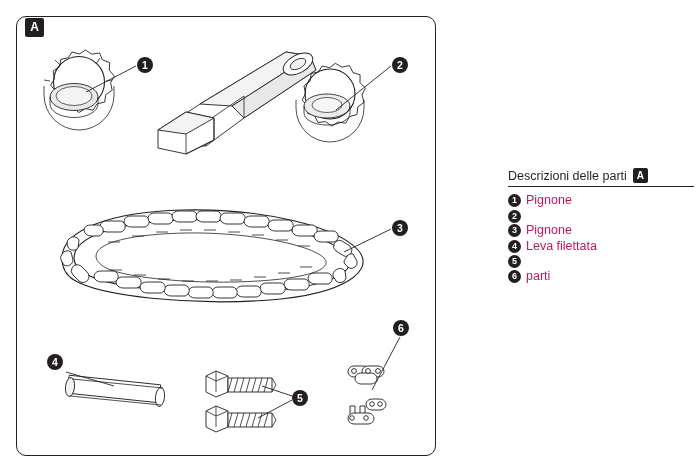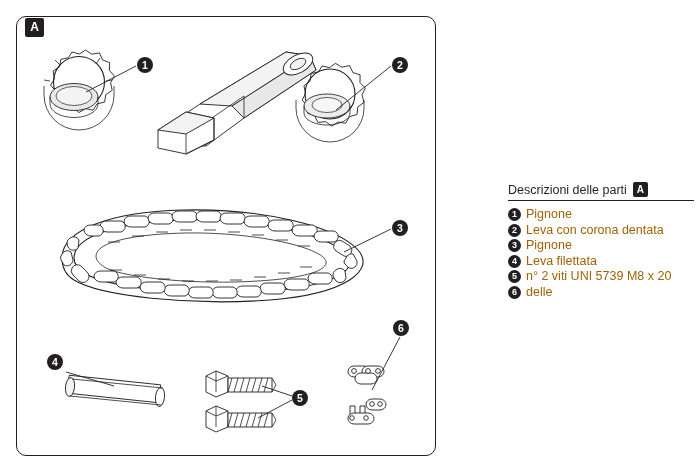--- a/index.html
+++ b/index.html
@@ -69,7 +69,7 @@
   .legend {
     position: absolute;
     left: 508px;
-    top: 182px;
+    top: 168px;
     width: 186px;
   }
   .legend-title-row {

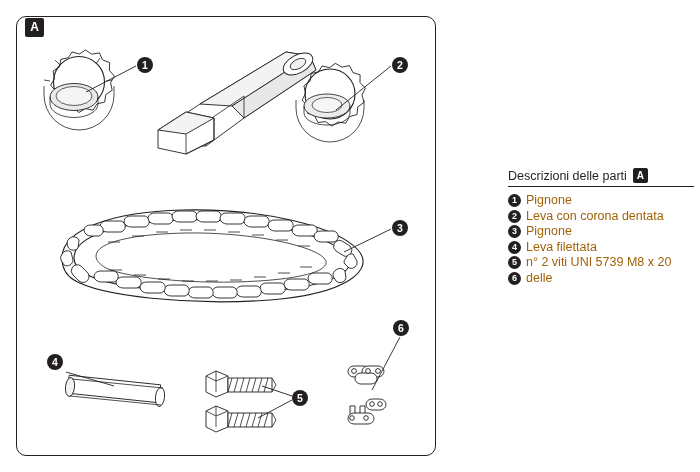--- a/index.html
+++ b/index.html
@@ -125,7 +125,7 @@
   }
   .legend-text {
     font-size: 12.5px;
-    color: #a16207;
+    color: #be185d;
     white-space: nowrap;
   }
 

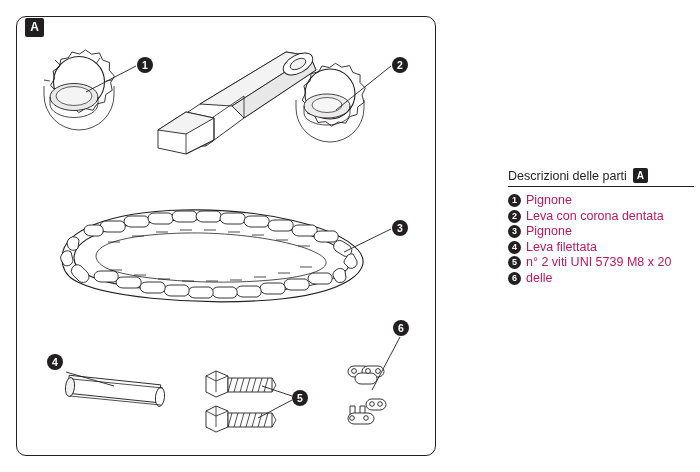--- a/index.html
+++ b/index.html
@@ -369,7 +369,6 @@
       </li>
       <li class="legend-item">
         <span class="legend-num">2</span>
-        <span class="legend-text">Leva con corona dentata</span>
       </li>
       <li class="legend-item">
         <span class="legend-num">3</span>

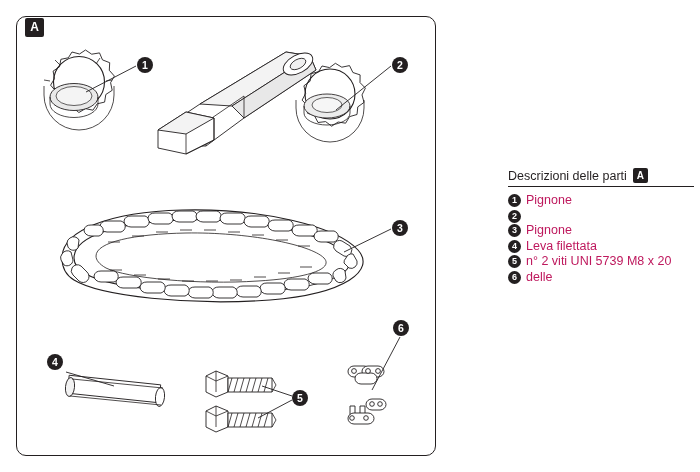--- a/index.html
+++ b/index.html
@@ -380,7 +380,6 @@
       </li>
       <li class="legend-item">
         <span class="legend-num">5</span>
-        <span class="legend-text">n° 2 viti UNI 5739 M8 x 20</span>
       </li>
       <li class="legend-item">
         <span class="legend-num">6</span>

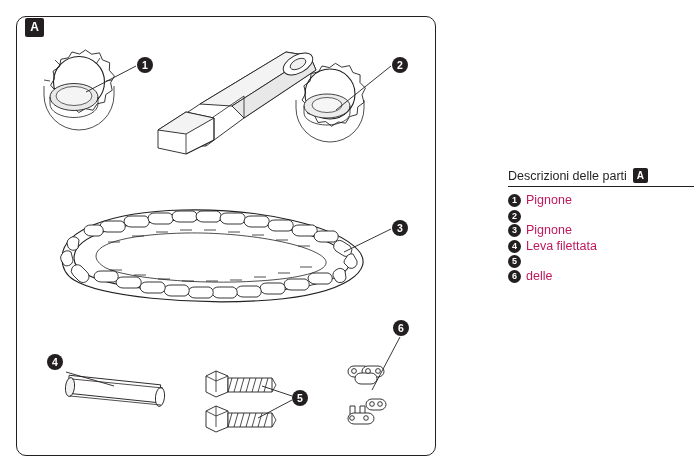--- a/index.html
+++ b/index.html
@@ -383,7 +383,7 @@
       </li>
       <li class="legend-item">
         <span class="legend-num">6</span>
-        <span class="legend-text">delle</span>
+        <span class="legend-text">parti</span>
       </li>
     </ul>
   </div>

